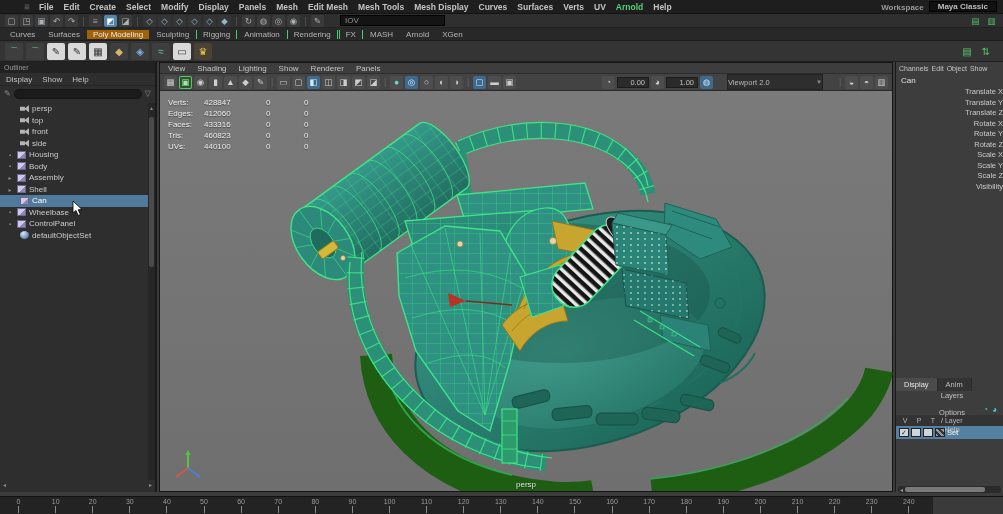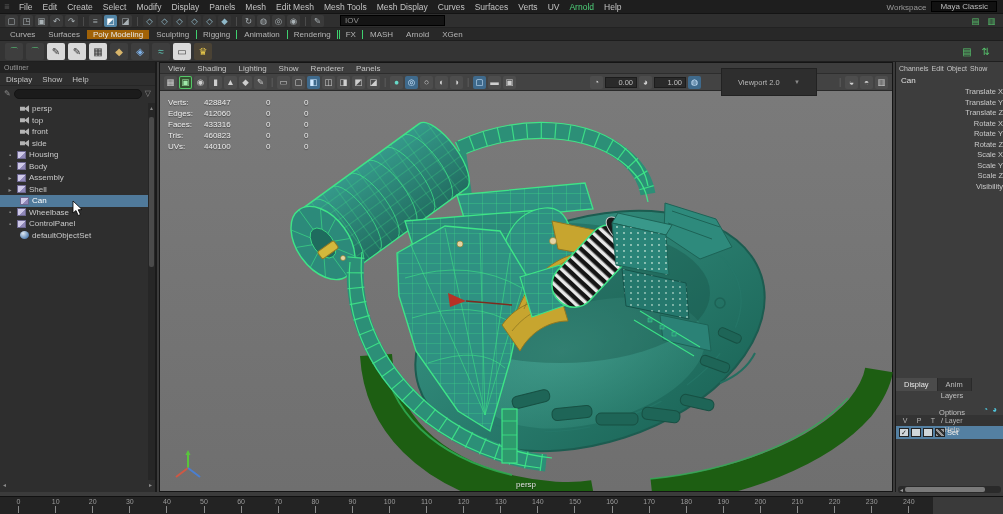--- a/index.html
+++ b/index.html
@@ -8,7 +8,7 @@
   .bar { display:flex; align-items:center; position:absolute; left:0; width:1003px; }
 
   
-  #menubar { top:0; height:14px; background:#1e1e1e; font-size:8.5px; padding-left:0; border-bottom:1px solid #141414;}
+  #menubar { top:0; height:14px; background:#1e1e1e; font-size:8.5px; padding-left:20px; border-bottom:1px solid #141414;font-weight:bold;}
   #menubar .grip { color:#5a5a5a; font-size:7px; padding:0 4px; }
   .menu-item { padding:0 5px; color:#c3c3c3; white-space:nowrap; cursor:default; }
   .menu-item.green { color:#4fd17a; }

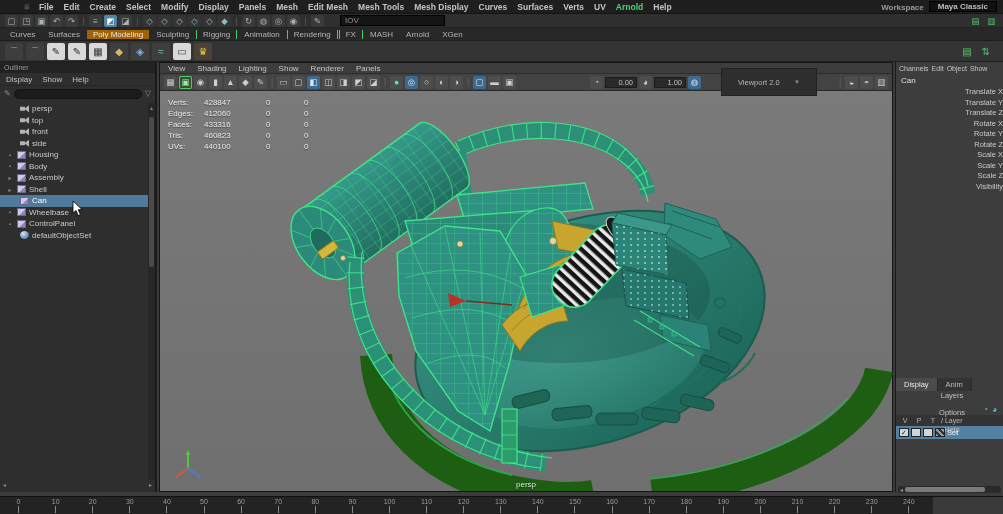--- a/index.html
+++ b/index.html
@@ -76,7 +76,7 @@
   .vicon.active-b { background:#3f6a8c; color:#cfe8ff; }
   .vicon.teal { color:#67d9c8; }
   .vp-field { width:32px; height:11px; background:#2a2a2a; border:1px solid #1c1c1c; color:#c0c0c0; font-size:7.5px; text-align:right; padding:0 3px; line-height:9px;}
-  #renderer-dropdown { width:96px; height:28px; background:#2e2e2e; border:1px solid #222; color:#b8b8b8; font-size:7.5px; display:flex; align-items:center; padding:0 16px; margin:0 18px;}
+  #renderer-dropdown { width:96px; height:16px; background:#2e2e2e; border:1px solid #222; color:#b8b8b8; font-size:7.5px; display:flex; align-items:center; padding:0 0; margin:0 12px;}
   #renderer-dropdown .arr { margin-left:auto; font-size:6px; color:#8a8a8a; }
   #vp-hud { position:absolute; left:8px; top:34px; font-size:8px; color:#ececec; text-shadow:0 1px 1px rgba(0,0,0,.45); }
   .hud-row { display:flex; height:11px; line-height:11px; }

